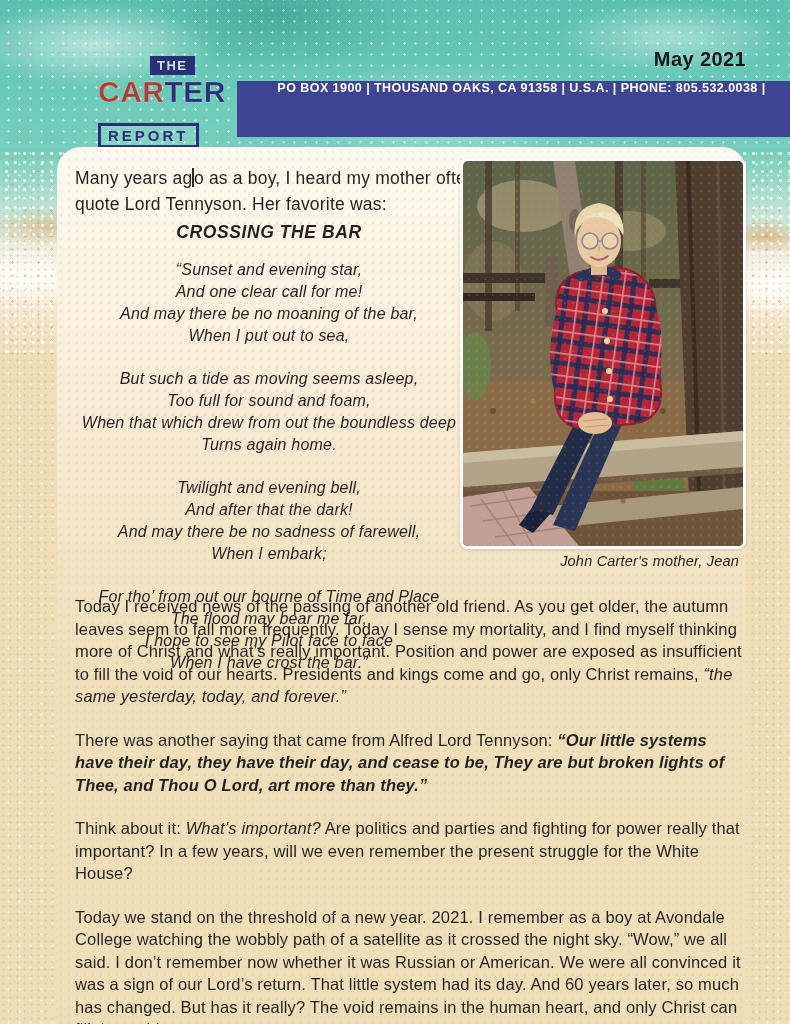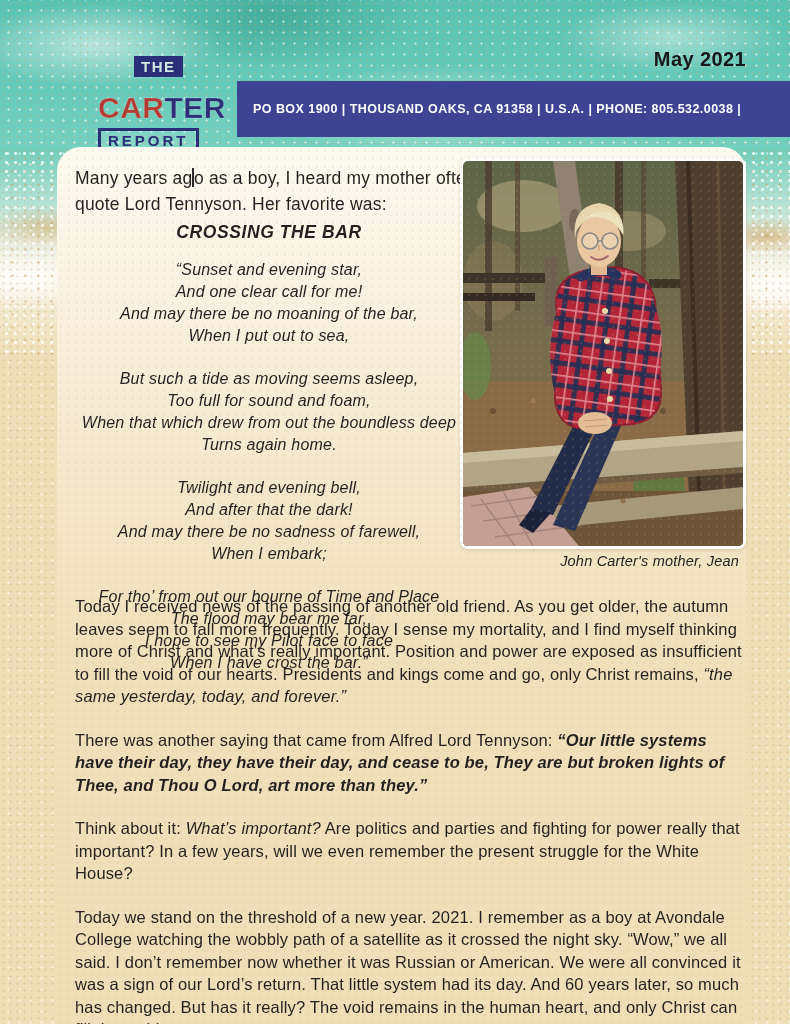--- a/index.html
+++ b/index.html
@@ -50,8 +50,8 @@
   }
   
   .logo{position:absolute;left:98px;top:56px;width:142px;}
-  .logo-the{display:inline-block;margin-left:36px;background:#2b2f77;color:#cfe8e2;
-    font-size:15px;font-weight:bold;letter-spacing:1.5px;padding:2px 7px;}
+  .logo-the{display:inline-block;margin-left:52px;background:#2b2f77;color:#cfe8e2;
+    font-size:13px;font-weight:bold;letter-spacing:1.5px;padding:2px 7px;}
   .logo-carter{font-size:30px;font-weight:900;letter-spacing:.5px;line-height:30px;margin-top:16px;
     -webkit-text-stroke:.6px rgba(255,255,255,.35);}
   .logo-carter .red{color:#b23b34;}

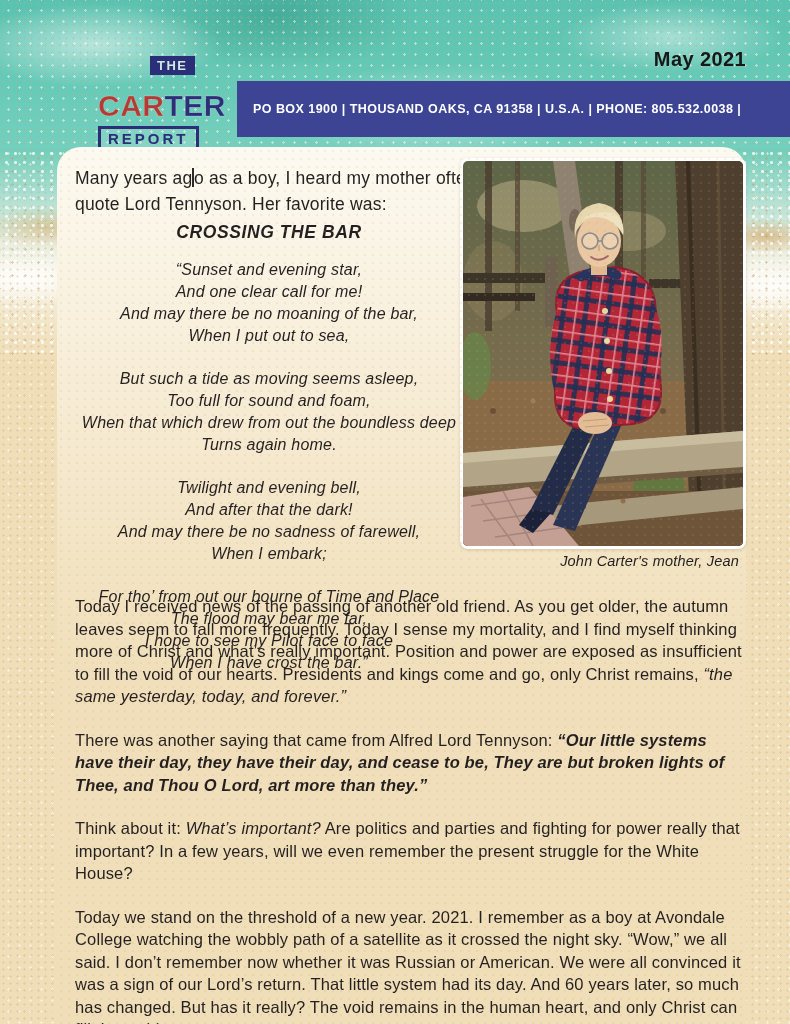--- a/index.html
+++ b/index.html
@@ -52,7 +52,7 @@
   .logo{position:absolute;left:98px;top:56px;width:142px;}
   .logo-the{display:inline-block;margin-left:52px;background:#2b2f77;color:#cfe8e2;
     font-size:13px;font-weight:bold;letter-spacing:1.5px;padding:2px 7px;}
-  .logo-carter{font-size:30px;font-weight:900;letter-spacing:.5px;line-height:30px;margin-top:16px;
+  .logo-carter{font-size:30px;font-weight:900;letter-spacing:.5px;line-height:30px;margin-top:2px;
     -webkit-text-stroke:.6px rgba(255,255,255,.35);}
   .logo-carter .red{color:#b23b34;}
   .logo-carter .navy{color:#2b2f77;}

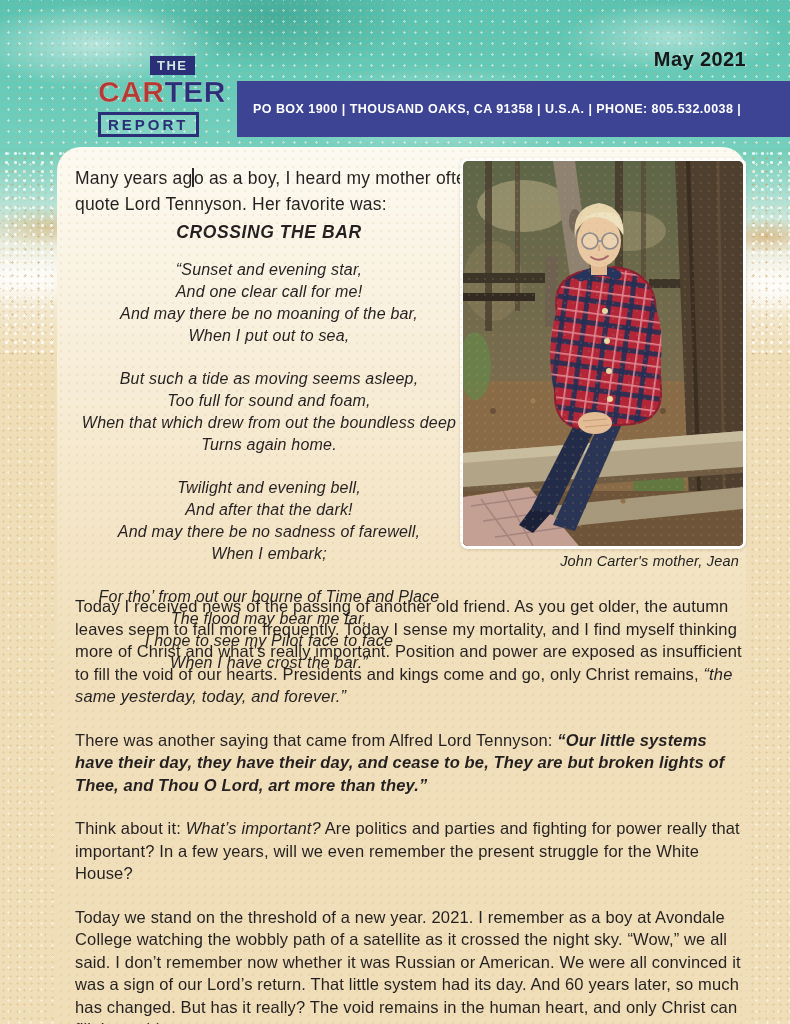--- a/index.html
+++ b/index.html
@@ -45,7 +45,7 @@
   
   .mast-bar{
     position:absolute;left:237px;top:81px;right:0;height:56px;background:#3d4494;
-    color:#fff;display:flex;flex-direction:column;justify-content:center;gap:5px;
+    color:#fff;display:flex;justify-content:center;gap:5px;
     padding-left:16px;box-sizing:border-box;font-size:12.5px;font-weight:bold;letter-spacing:.45px;
   }
   

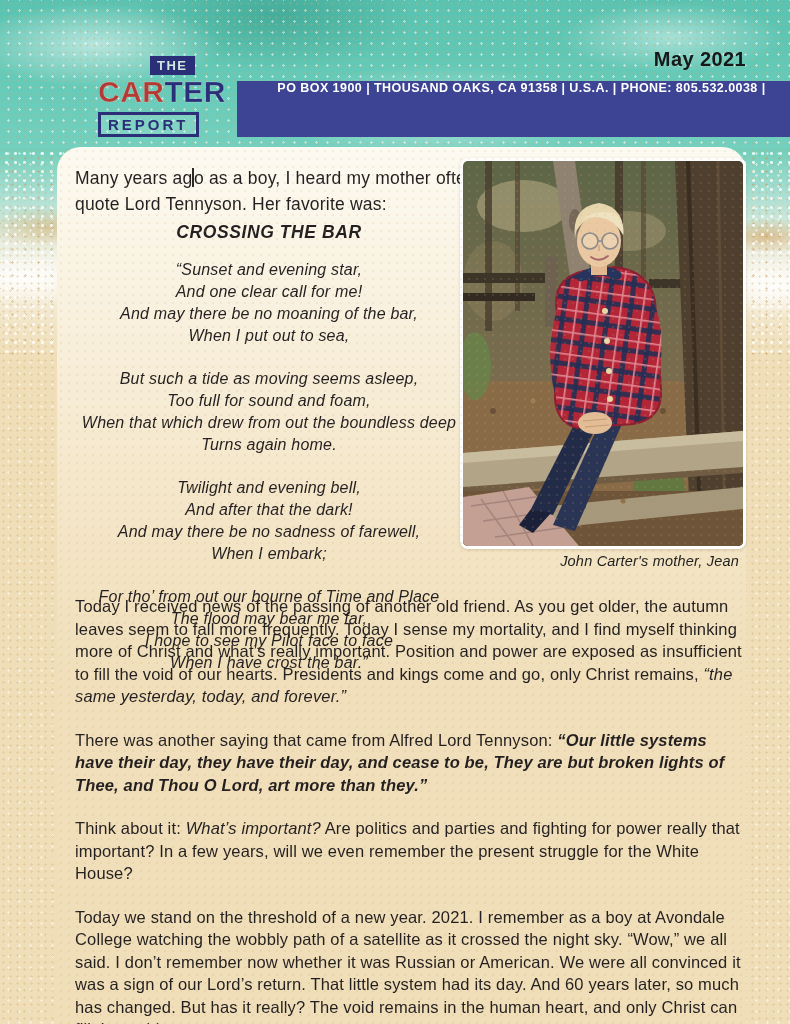--- a/index.html
+++ b/index.html
@@ -57,7 +57,7 @@
   .logo-carter .red{color:#b23b34;}
   .logo-carter .navy{color:#2b2f77;}
   .logo-report{display:inline-block;border:3px solid #2b2f77;color:#2b2f77;background:rgba(255,255,255,.12);
-    font-size:15px;font-weight:800;letter-spacing:3px;padding:1px 7px;margin-top:5px;}
+    font-size:15px;font-weight:800;letter-spacing:3px;padding:1px 7px;margin-top:16px;}
   
   .card{
     position:absolute;left:57px;top:147px;width:689px;height:877px;

